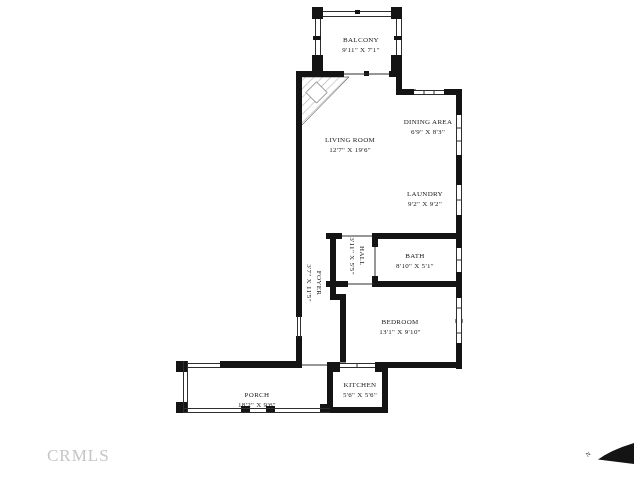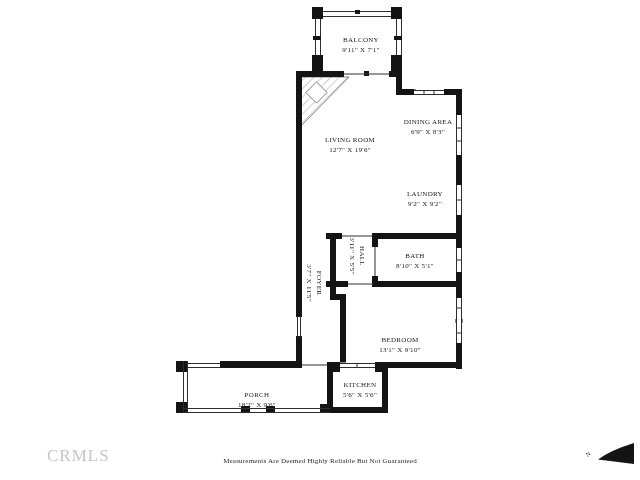--- a/index.html
+++ b/index.html
@@ -162,7 +162,7 @@
     <span class="room-name">FOYER</span>
     <span class="room-dims">3'7" X 11'5"</span>
   </div>
-  <div class="room-label" style="left:400px;top:345px">
+  <div class="room-label" style="left:400px;top:327px">
     <span class="room-name">BEDROOM</span>
     <span class="room-dims">13'1" X 9'10"</span>
   </div>

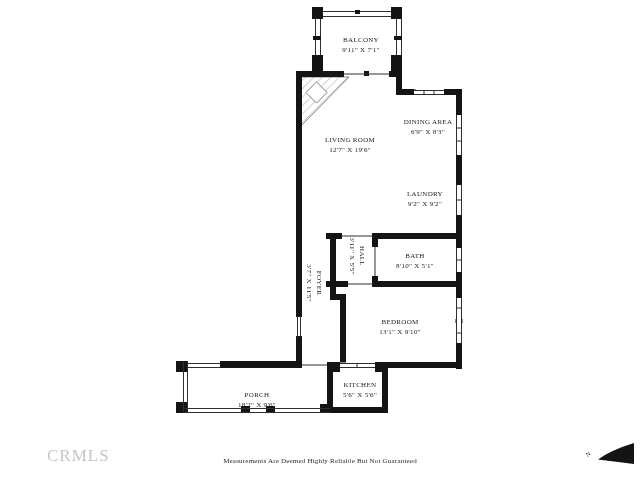--- a/index.html
+++ b/index.html
@@ -176,7 +176,6 @@
   </div>
 
   <div id="watermark">CRMLS</div>
-  <div id="disclaimer">Measurements Are Deemed Highly Reliable But Not Guaranteed</div>
 
   <div id="north">
     <svg width="56" height="30" viewBox="0 0 56 30">

